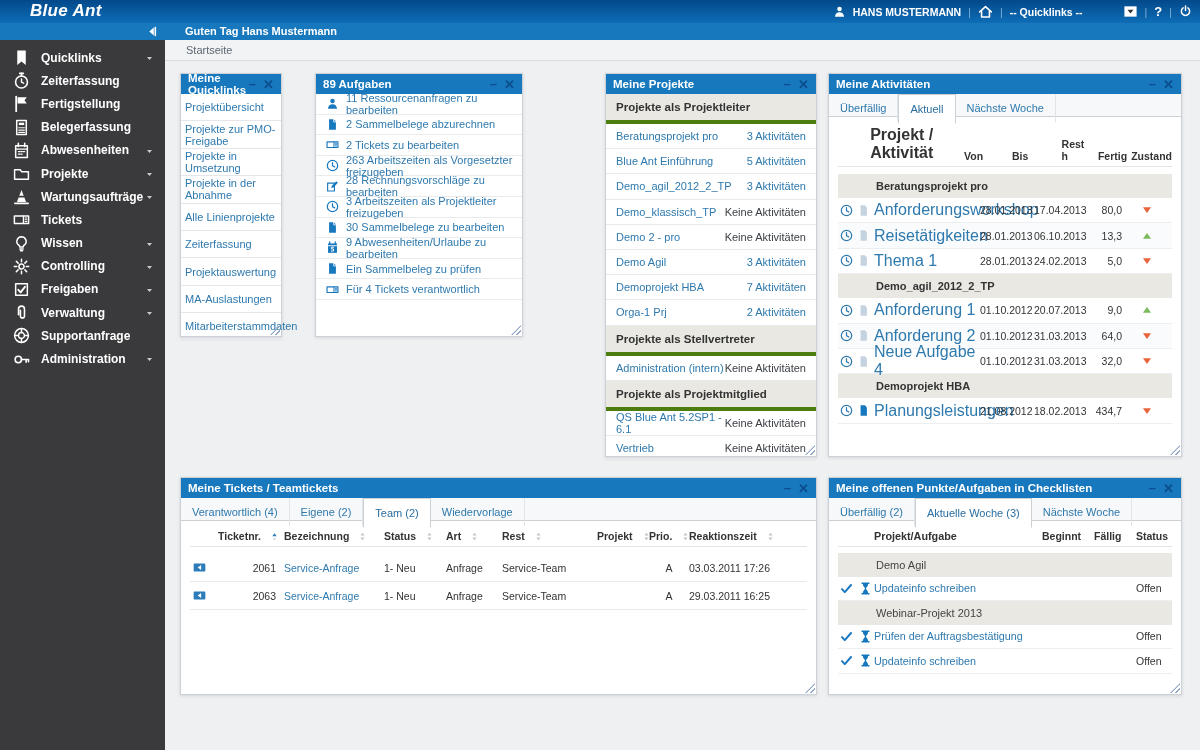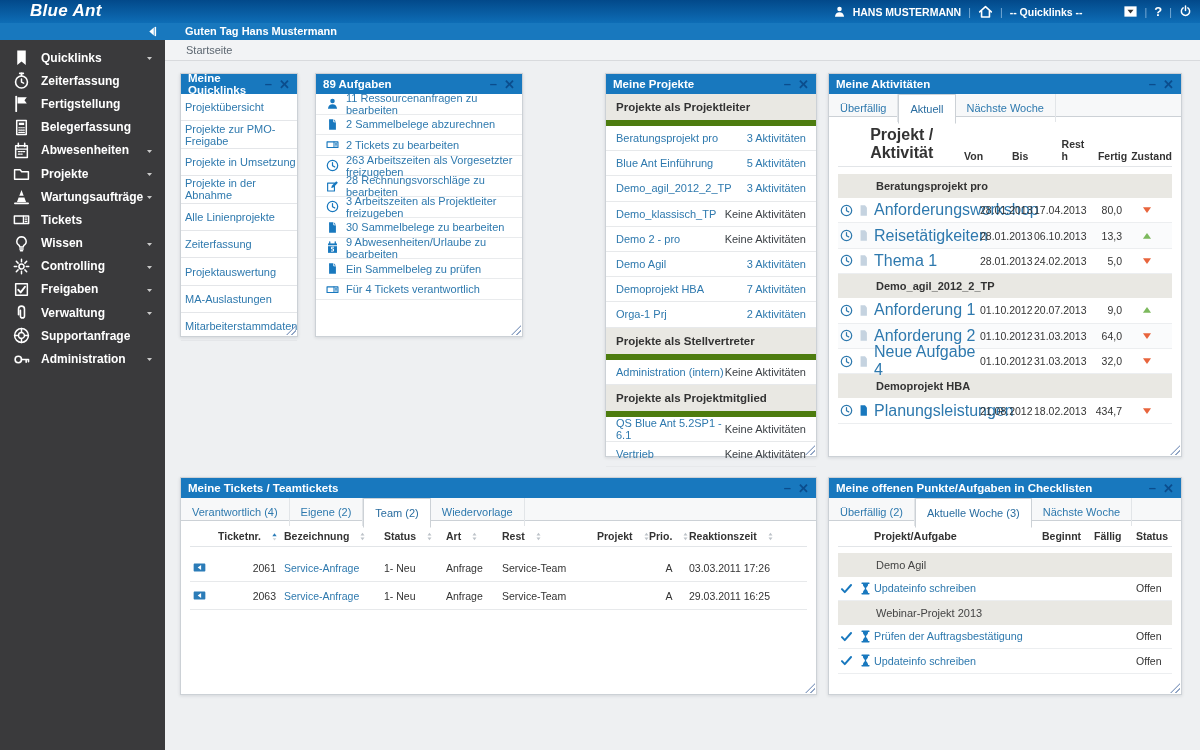--- a/index.html
+++ b/index.html
@@ -338,7 +338,7 @@
       <span>Startseite</span>
     </div>
 
-<div class="panel" style="left:180px;top:73px;width:118px;height:264px;">
+<div class="panel" style="left:180px;top:73px;width:102px;height:264px;">
   <div class="phead">
     <span>Meine Quicklinks</span>
         <span class="sp"></span>

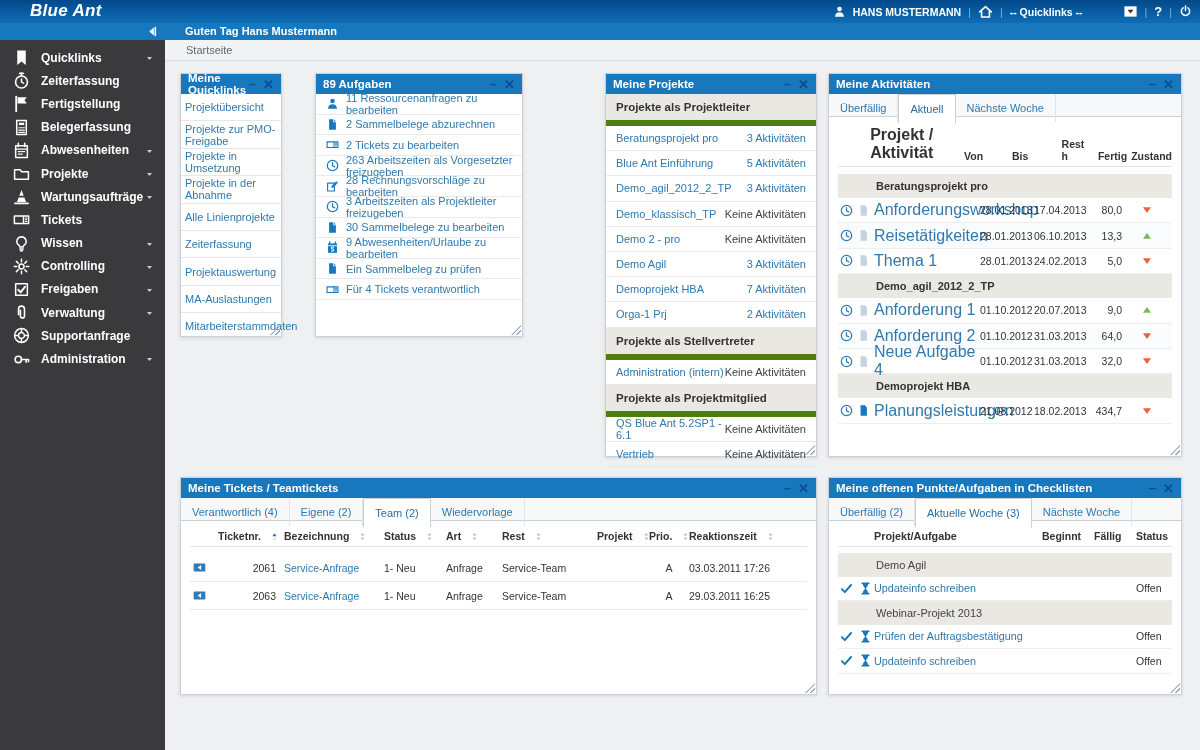--- a/index.html
+++ b/index.html
@@ -49,7 +49,7 @@
   .auf-item .ic{color:#1878be;margin-right:7px;}
 
   
-  .sect{height:26px;background:#e9e8e3;border-bottom:6px solid #4d7c0f;display:flex;align-items:center;padding-left:10px;font-size:11.5px;font-weight:bold;color:#333;}
+  .sect{height:26px;background:#e9e8e3;border-bottom:4px solid #4d7c0f;display:flex;align-items:center;padding-left:10px;font-size:11.5px;font-weight:bold;color:#333;}
   .prj-row{height:24.2px;border-bottom:1px solid #e7e9eb;display:flex;align-items:center;padding:0 10px;font-size:11px;}
   .prj-name{flex:1;}
 

